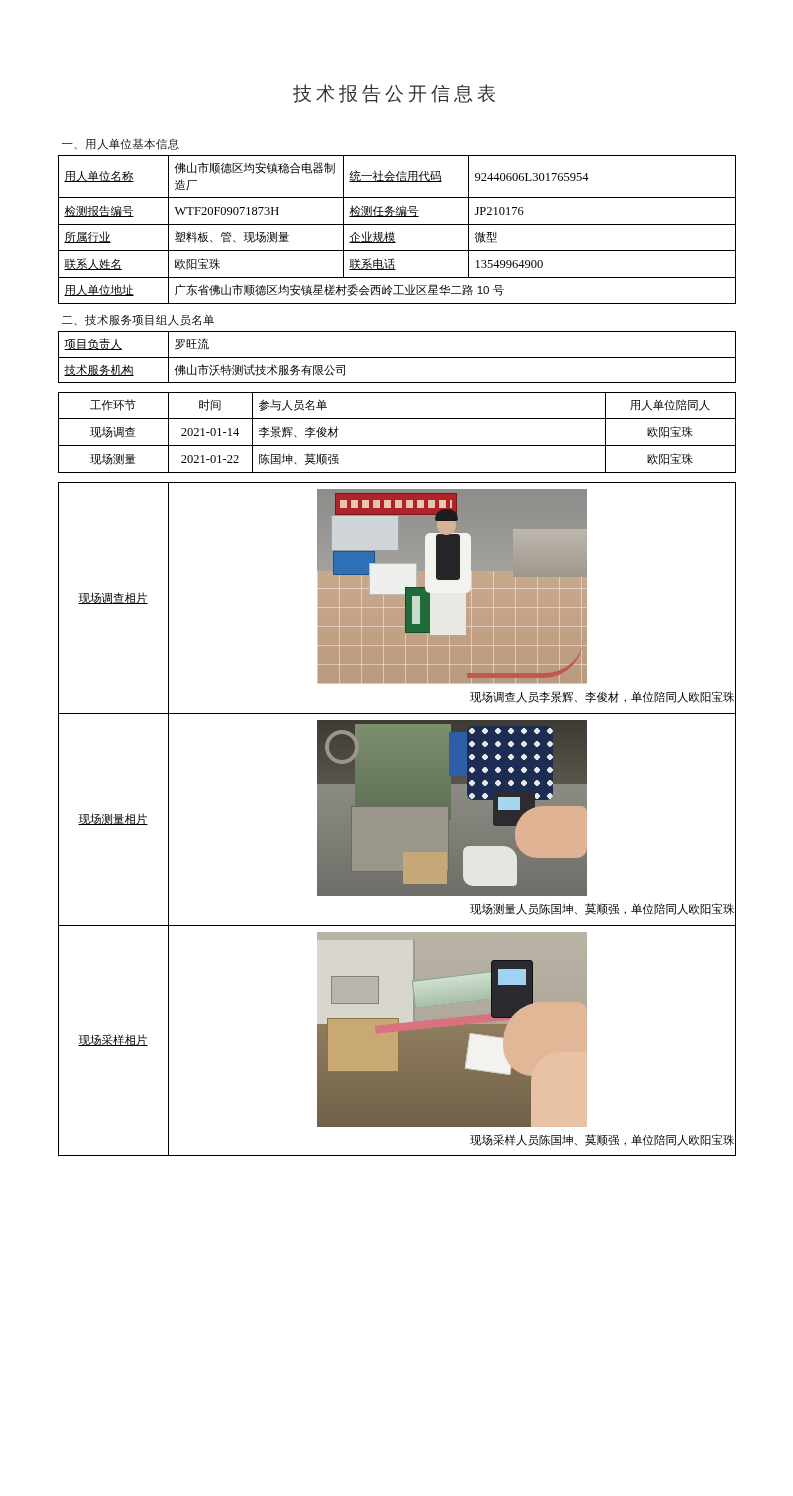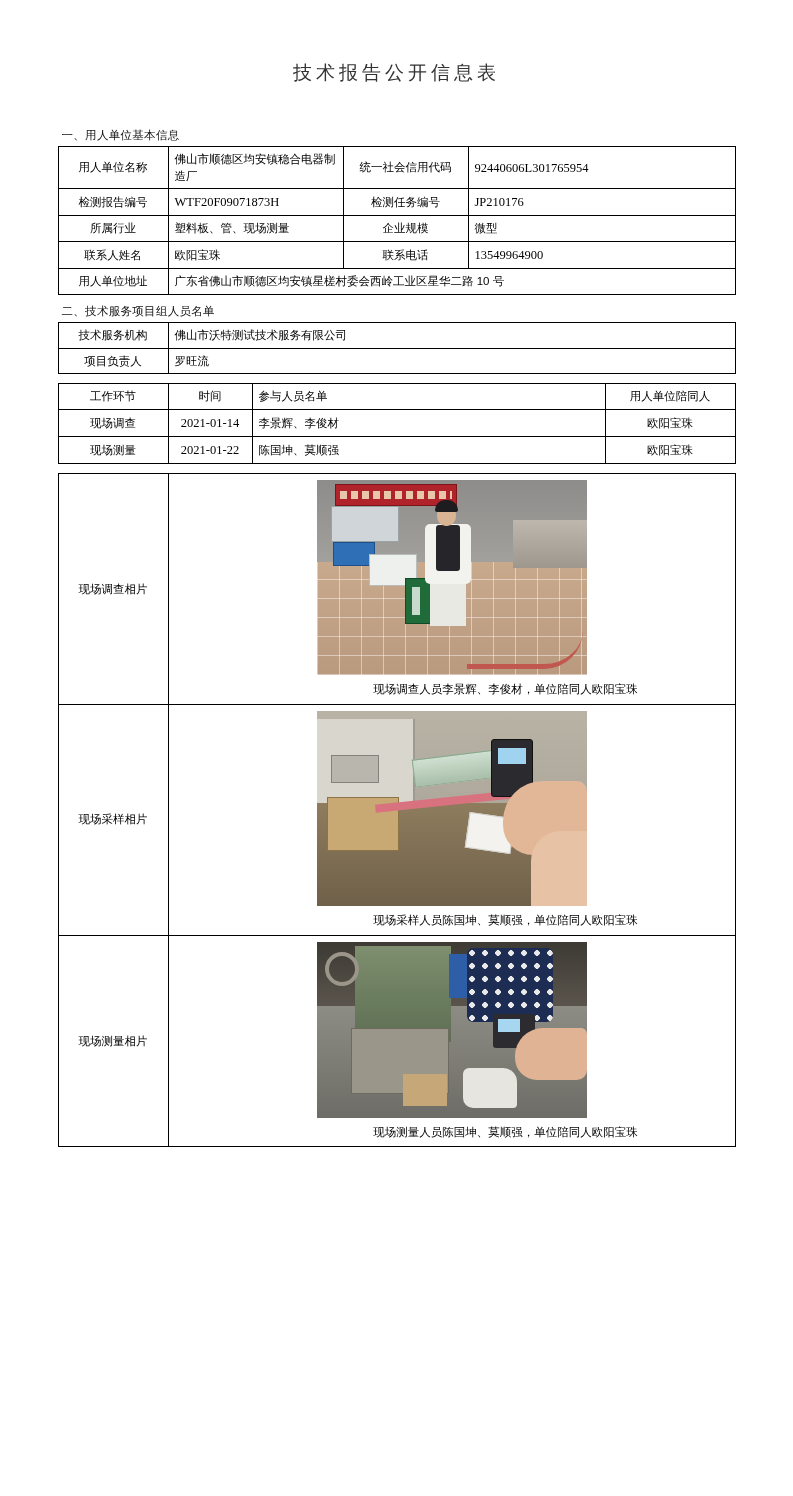--- a/index.html
+++ b/index.html
@@ -28,7 +28,7 @@
     letter-spacing: 4px;
     font-family: "Liberation Sans", "DejaVu Sans", sans-serif;
     color: #333333;
-    margin-top: 60px;
+    margin-top: 81px;
     margin-bottom: 0;
     font-weight: normal;
   }

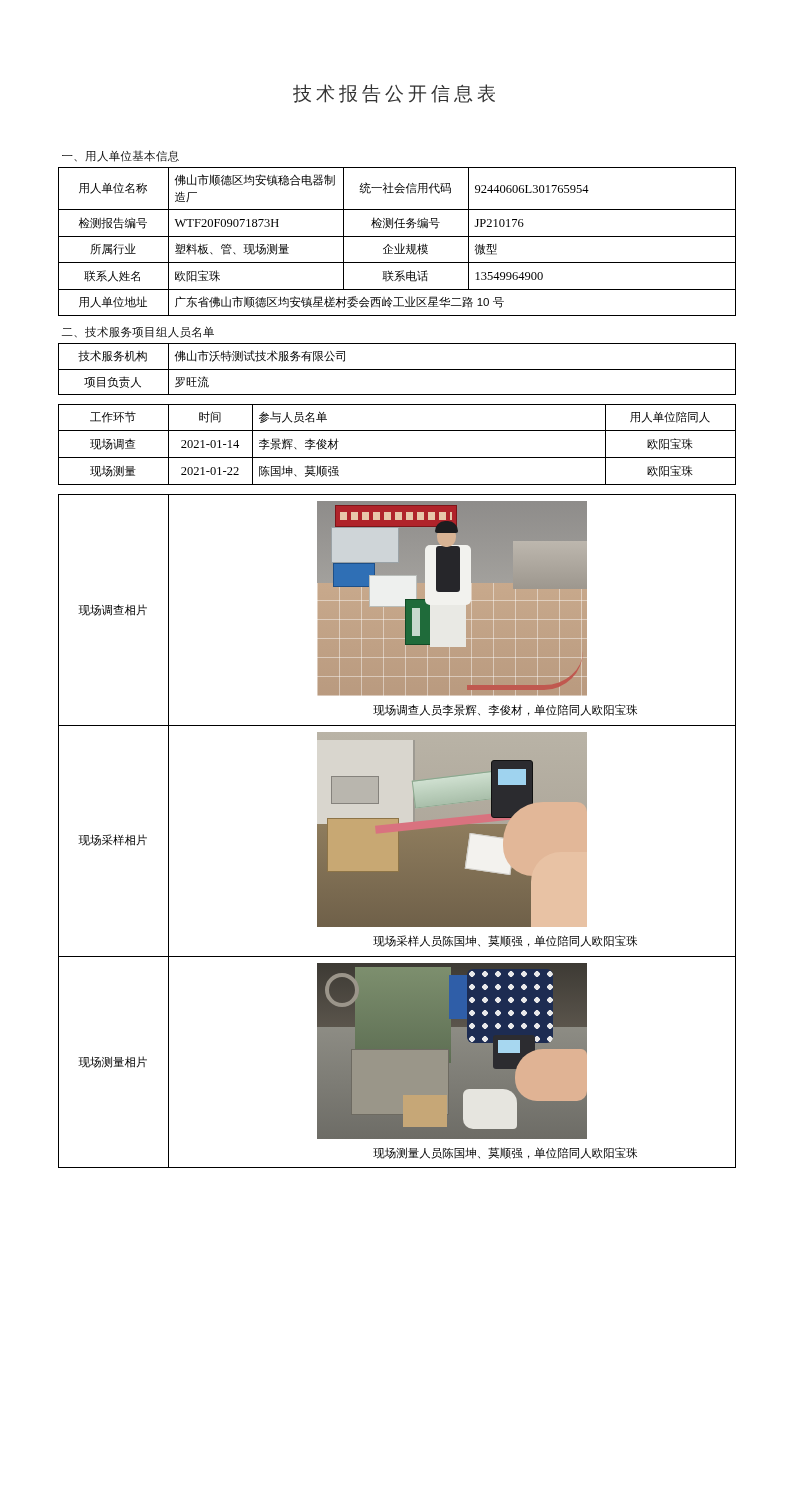--- a/index.html
+++ b/index.html
@@ -42,7 +42,7 @@
   }
   .content {
     width: 678px;
-    margin: 16px auto;
+    margin: 4px auto;
     padding-top: 26px;
   }
   table {

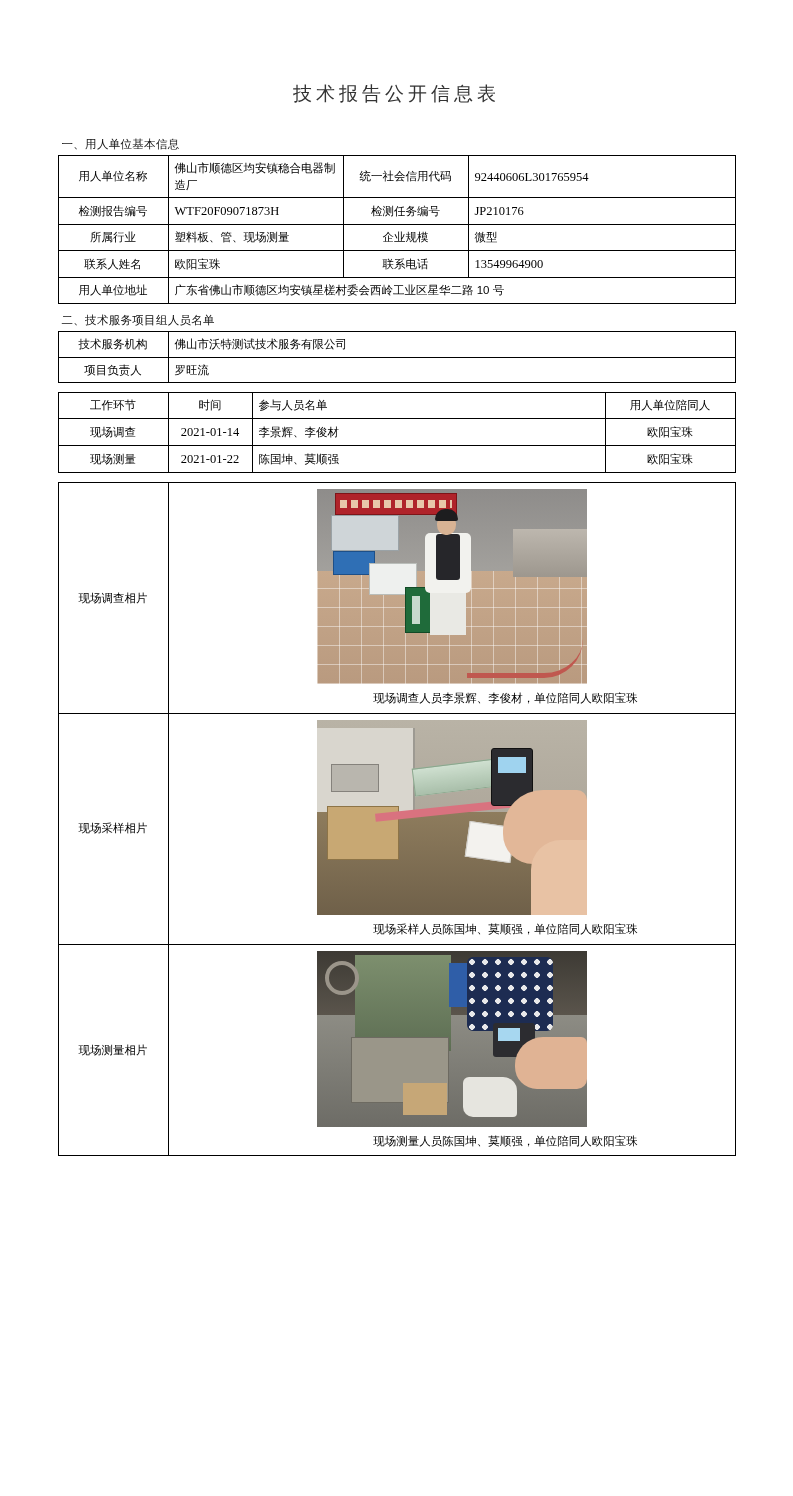--- a/index.html
+++ b/index.html
@@ -60,8 +60,8 @@
     color: #000;
   }
   td.lbl {
-    text-align: center;
     white-space: nowrap;
+    text-decoration: underline;
   }
   td.val {
     text-align: left;

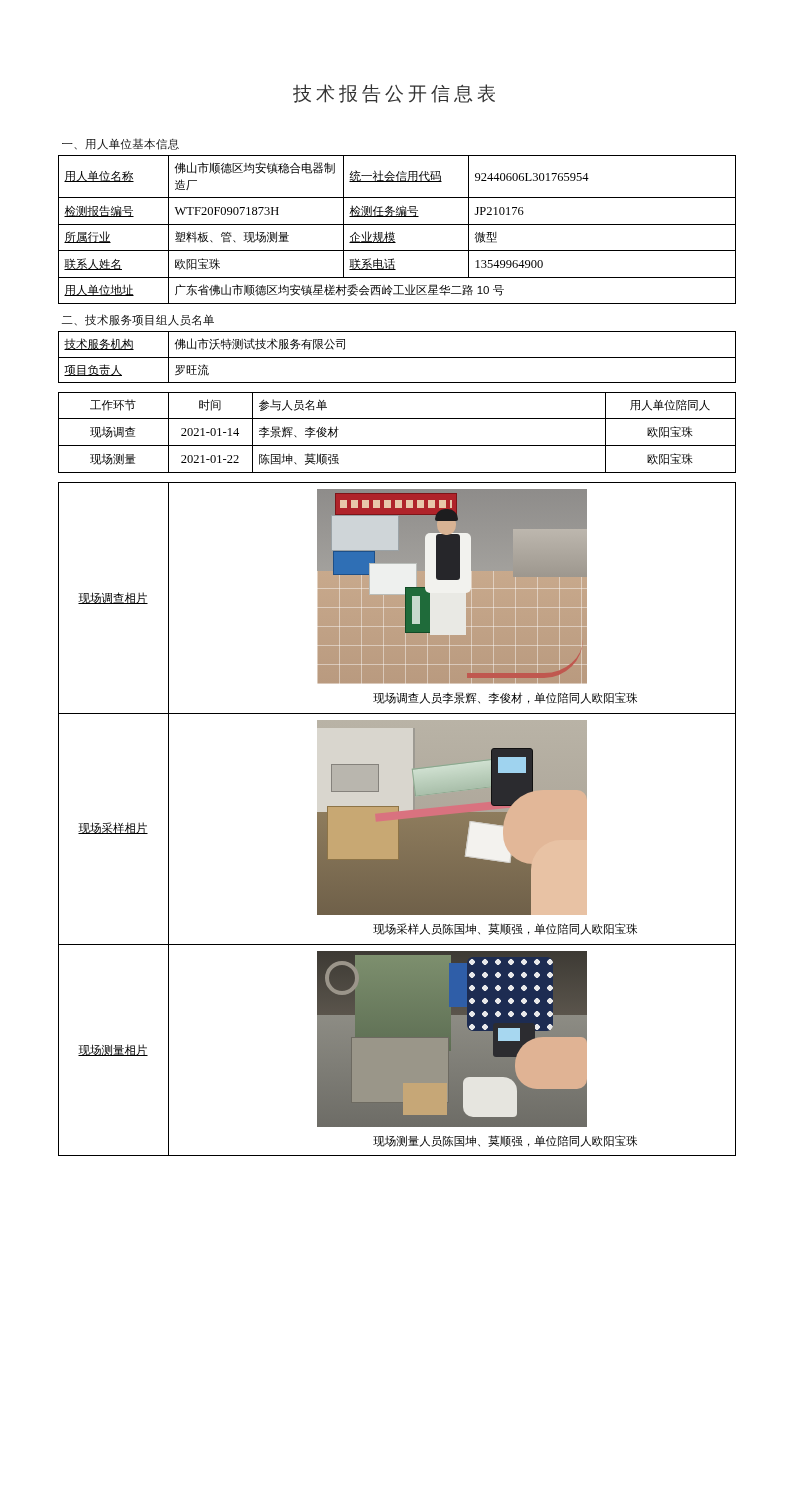--- a/index.html
+++ b/index.html
@@ -347,12 +347,12 @@
       </colgroup>
       <tbody>
         <tr>
+          <td class="lbl">项目负责人</td>
+          <td class="val">罗旺流</td>
+        </tr>
+        <tr>
           <td class="lbl">技术服务机构</td>
           <td class="val">佛山市沃特测试技术服务有限公司</td>
-        </tr>
-        <tr>
-          <td class="lbl">项目负责人</td>
-          <td class="val">罗旺流</td>
         </tr>
       </tbody>
     </table>

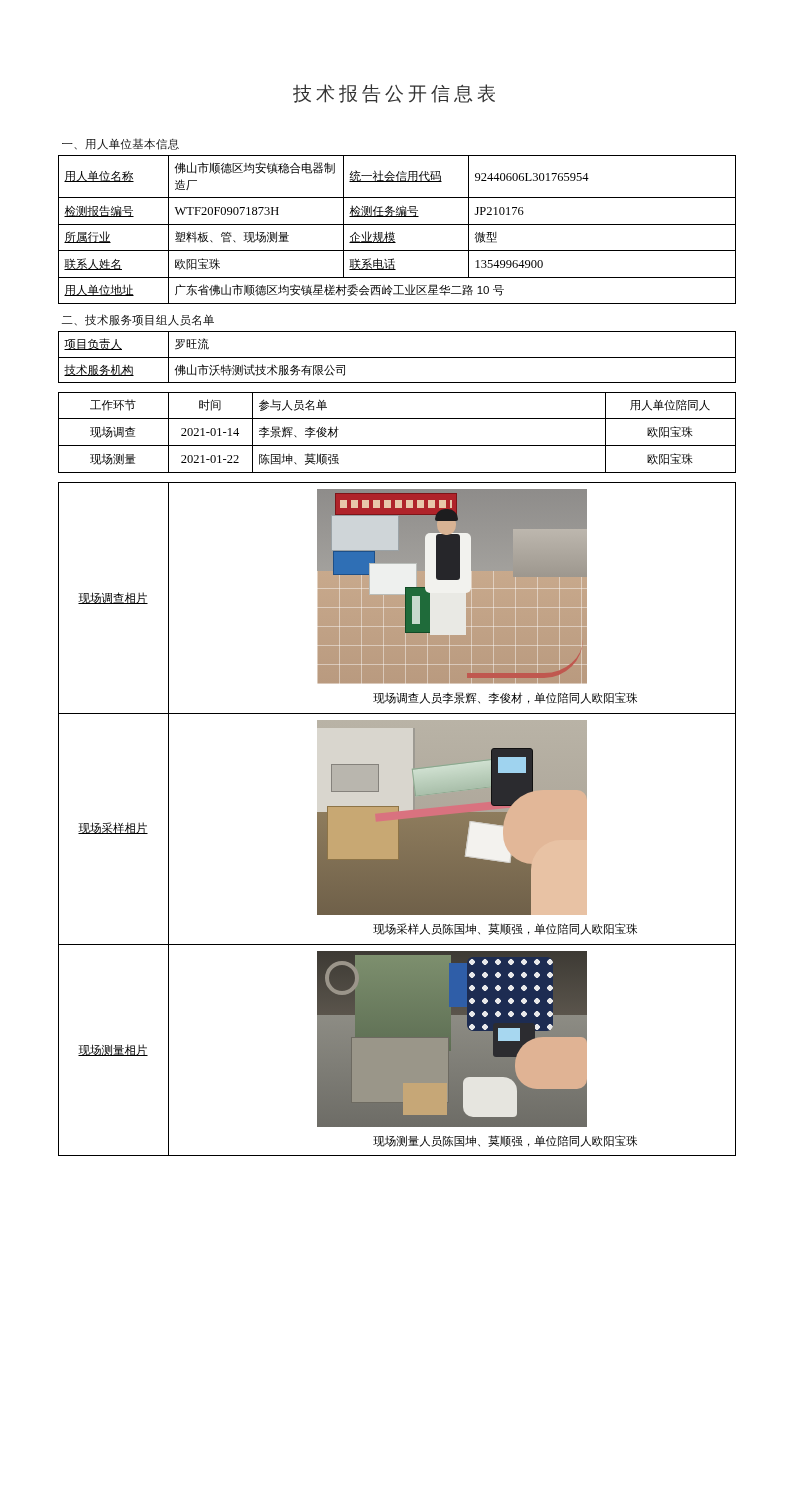--- a/index.html
+++ b/index.html
@@ -91,8 +91,8 @@
   }
   .caption {
     font-size: 11.5px;
-    font-family: Liberation Serif, serif;
-    text-align: center;
+    font-family: Liberation Mono, monospace;
+    text-align: right;
     padding-left: 108px;
     padding-bottom: 6px;
     padding-top: 4px;

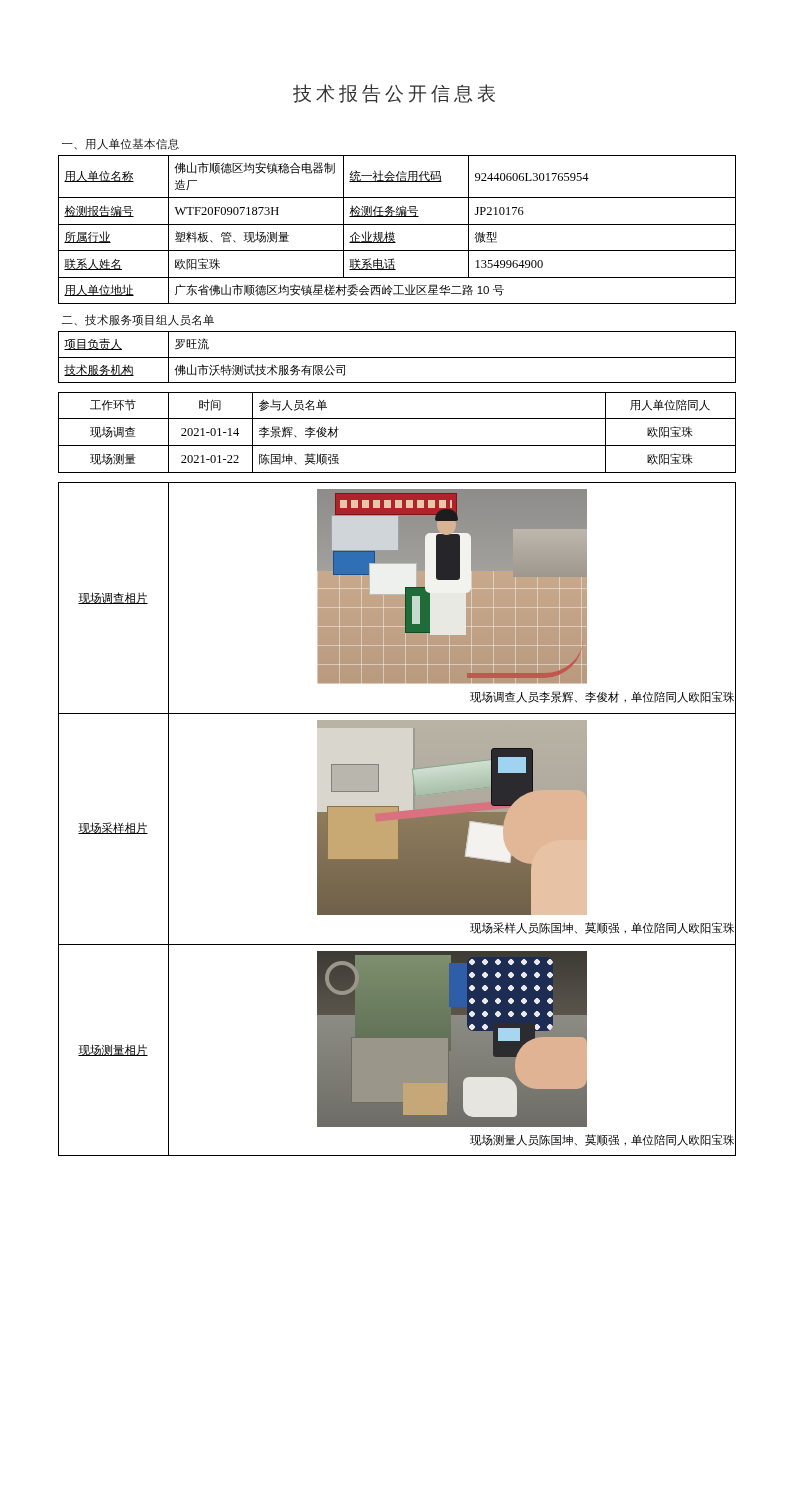--- a/index.html
+++ b/index.html
@@ -417,25 +417,6 @@
           </td>
         </tr>
         <tr>
-          <td class="lbl photo-label">现场采样相片</td>
-          <td class="photo-cell">
-            <div class="photo-wrap">
-              <div class="ph ph2">
-                <div class="machine"></div>
-                <div class="bench"></div>
-                <div class="crate"></div>
-                <div class="duct"></div>
-                <div class="pinkbar"></div>
-                <div class="paper"></div>
-                <div class="meter"></div>
-                <div class="hand"></div>
-                <div class="arm"></div>
-              </div>
-            </div>
-            <div class="caption">现场采样人员陈国坤、莫顺强，单位陪同人欧阳宝珠</div>
-          </td>
-        </tr>
-        <tr>
           <td class="lbl photo-label">现场测量相片</td>
           <td class="photo-cell">
             <div class="photo-wrap">
@@ -456,6 +437,25 @@
             <div class="caption">现场测量人员陈国坤、莫顺强，单位陪同人欧阳宝珠</div>
           </td>
         </tr>
+        <tr>
+          <td class="lbl photo-label">现场采样相片</td>
+          <td class="photo-cell">
+            <div class="photo-wrap">
+              <div class="ph ph2">
+                <div class="machine"></div>
+                <div class="bench"></div>
+                <div class="crate"></div>
+                <div class="duct"></div>
+                <div class="pinkbar"></div>
+                <div class="paper"></div>
+                <div class="meter"></div>
+                <div class="hand"></div>
+                <div class="arm"></div>
+              </div>
+            </div>
+            <div class="caption">现场采样人员陈国坤、莫顺强，单位陪同人欧阳宝珠</div>
+          </td>
+        </tr>
       </tbody>
     </table>
 

